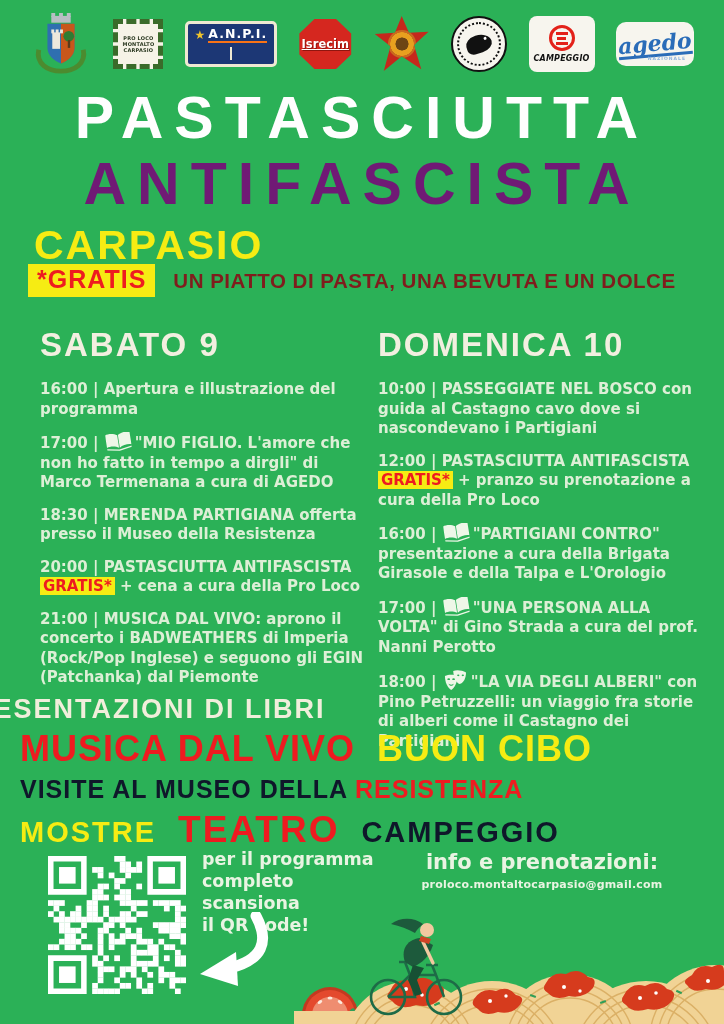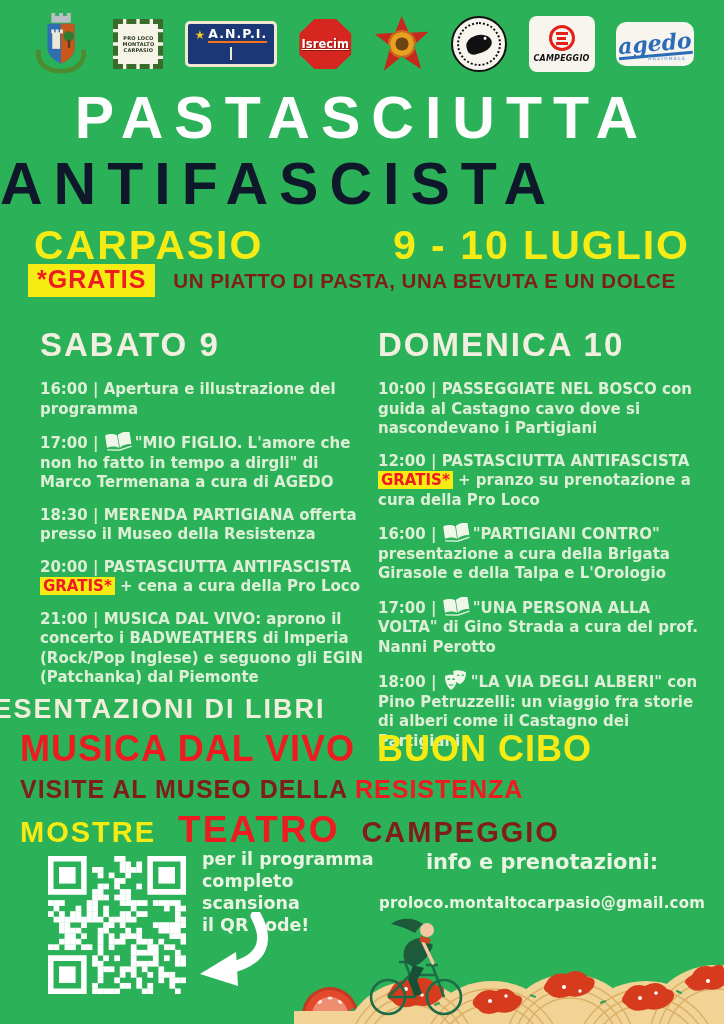--- a/index.html
+++ b/index.html
@@ -52,8 +52,8 @@
   .display{ font-family:"Liberation Sans", sans-serif; font-weight:900; }
   .title1{ position:absolute; top:84px; left:0; right:0; text-align:center;
       font-size:59px; letter-spacing:11px; color:#fefefe; }
-  .title2{ position:absolute; top:150px; left:0; right:0; 
-      font-size:59px; letter-spacing:11px; color:#0f172a; }
+  .title2{ position:absolute; top:150px; left:0; right:0; text-align:center;
+      font-size:59px; letter-spacing:11px; color:#701a75; }
   .sub-row{ position:absolute; top:222px; left:34px; right:34px; display:flex;
       justify-content:space-between; align-items:baseline; color:#f6ec13; font-size:41px; letter-spacing:2px; }
   .gratis-row{ position:absolute; top:264px; left:28px; right:20px; display:flex; align-items:center; gap:18px; }

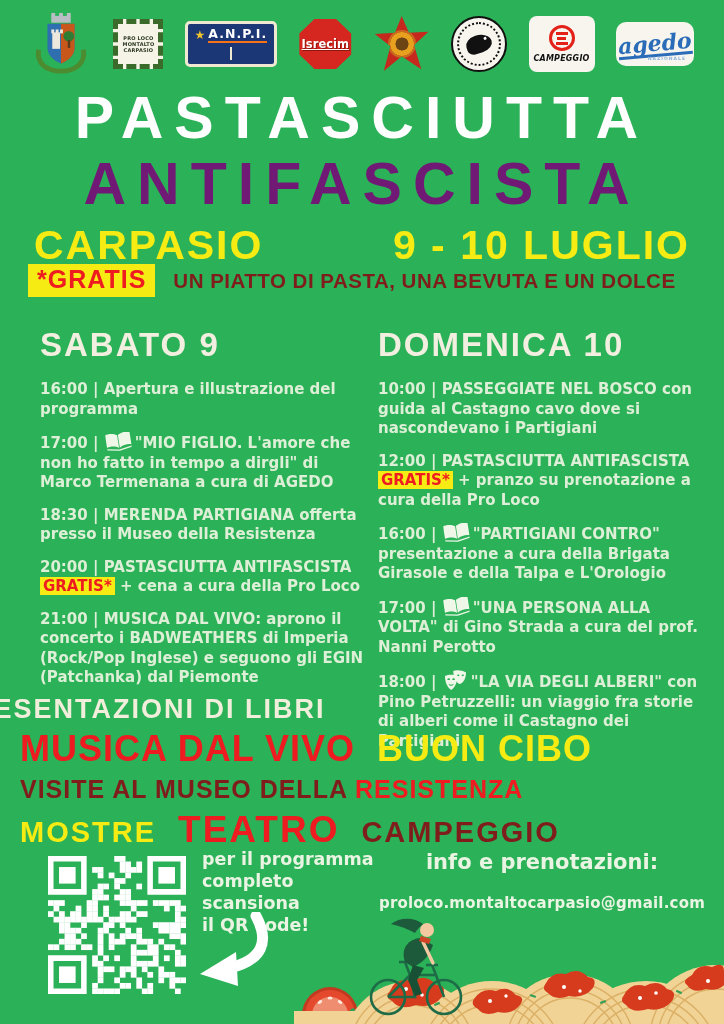--- a/index.html
+++ b/index.html
@@ -179,7 +179,6 @@
 
   <div class="display sub-row">
     <span>CARPASIO</span>
-    <span>9 - 10 LUGLIO</span>
   </div>
 
   <div class="gratis-row display">

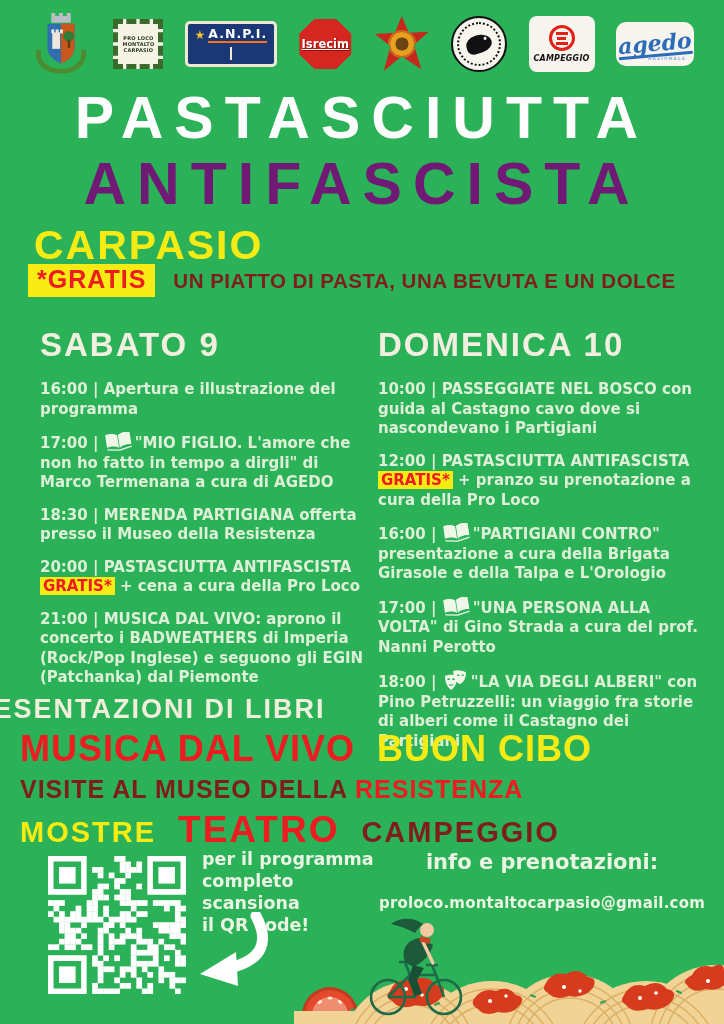--- a/index.html
+++ b/index.html
@@ -74,7 +74,7 @@
   .f-line2{ font-size:36px; letter-spacing:1px; margin-top:3px; }
   .f-line3{ font-size:25px; letter-spacing:1px; margin-top:5px; }
   .f-line4{ font-size:29px; letter-spacing:2px; margin-top:5px; }
-  .c-red{ color:#ee1b20; } .c-yellow{ color:#f6ec13; } .c-cream{ color:#7f1d1d; }
+  .c-red{ color:#ee1b20; } .c-yellow{ color:#f6ec13; } .c-cream{ color:#0f172a; }
   .f-teatro{ font-size:37px; }
   .gap{ display:inline-block; width:22px; }
   

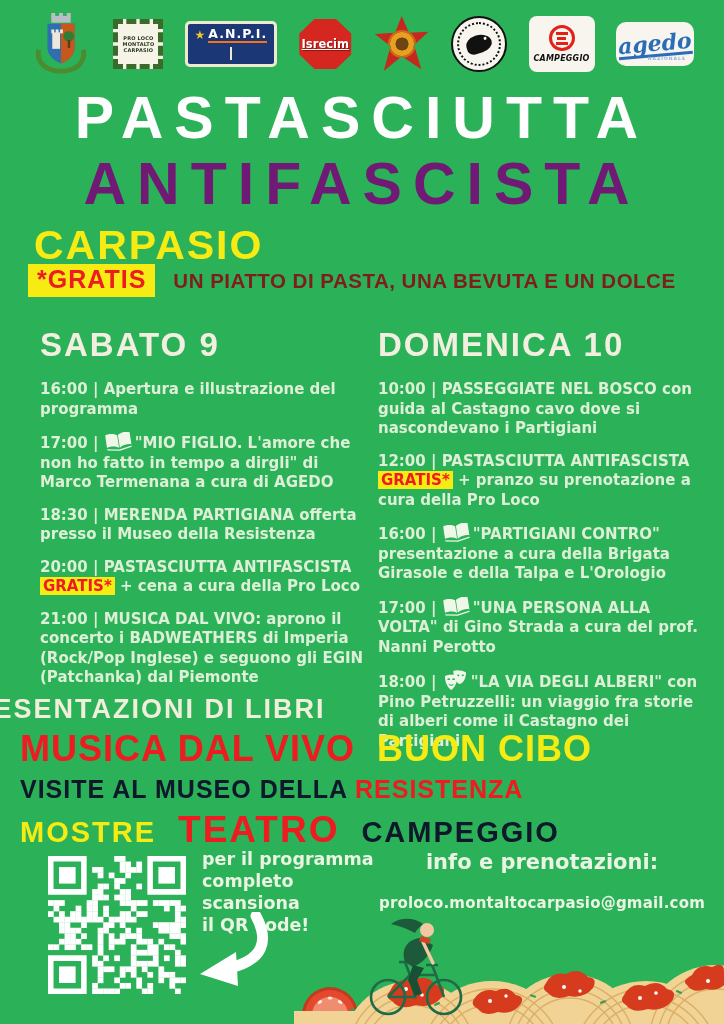--- a/index.html
+++ b/index.html
@@ -84,7 +84,7 @@
   .arrow{ position:absolute; left:196px; top:912px; width:78px; height:76px; }
   .info{ position:absolute; left:368px; top:850px; width:348px; text-align:center; color:#e9f4e2; }
   .info-title{ font-size:21px; font-weight:bold; }
-  .info-email{ font-size:15px; font-weight:bold; margin-top:20px; letter-spacing:.2px; }
+  .info-email{ font-size:11px; font-weight:bold; margin-top:4px; letter-spacing:.2px; }
   .pasta{ position:absolute; right:0; bottom:0; width:430px; height:125px; }
   .sprite{ position:absolute; width:0; height:0; overflow:hidden; }
 </style>

